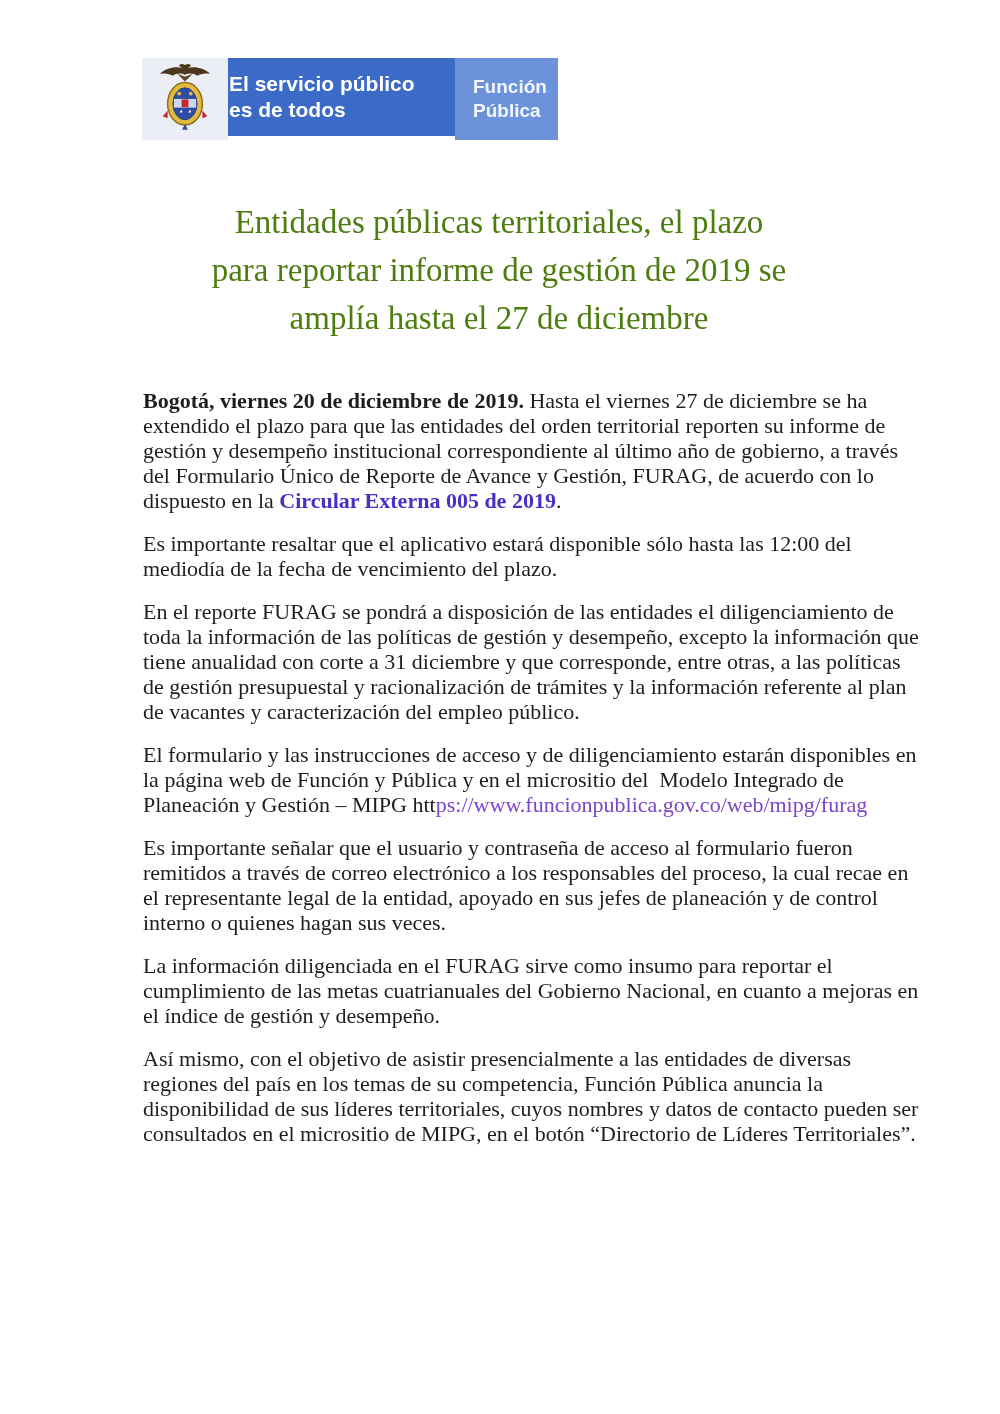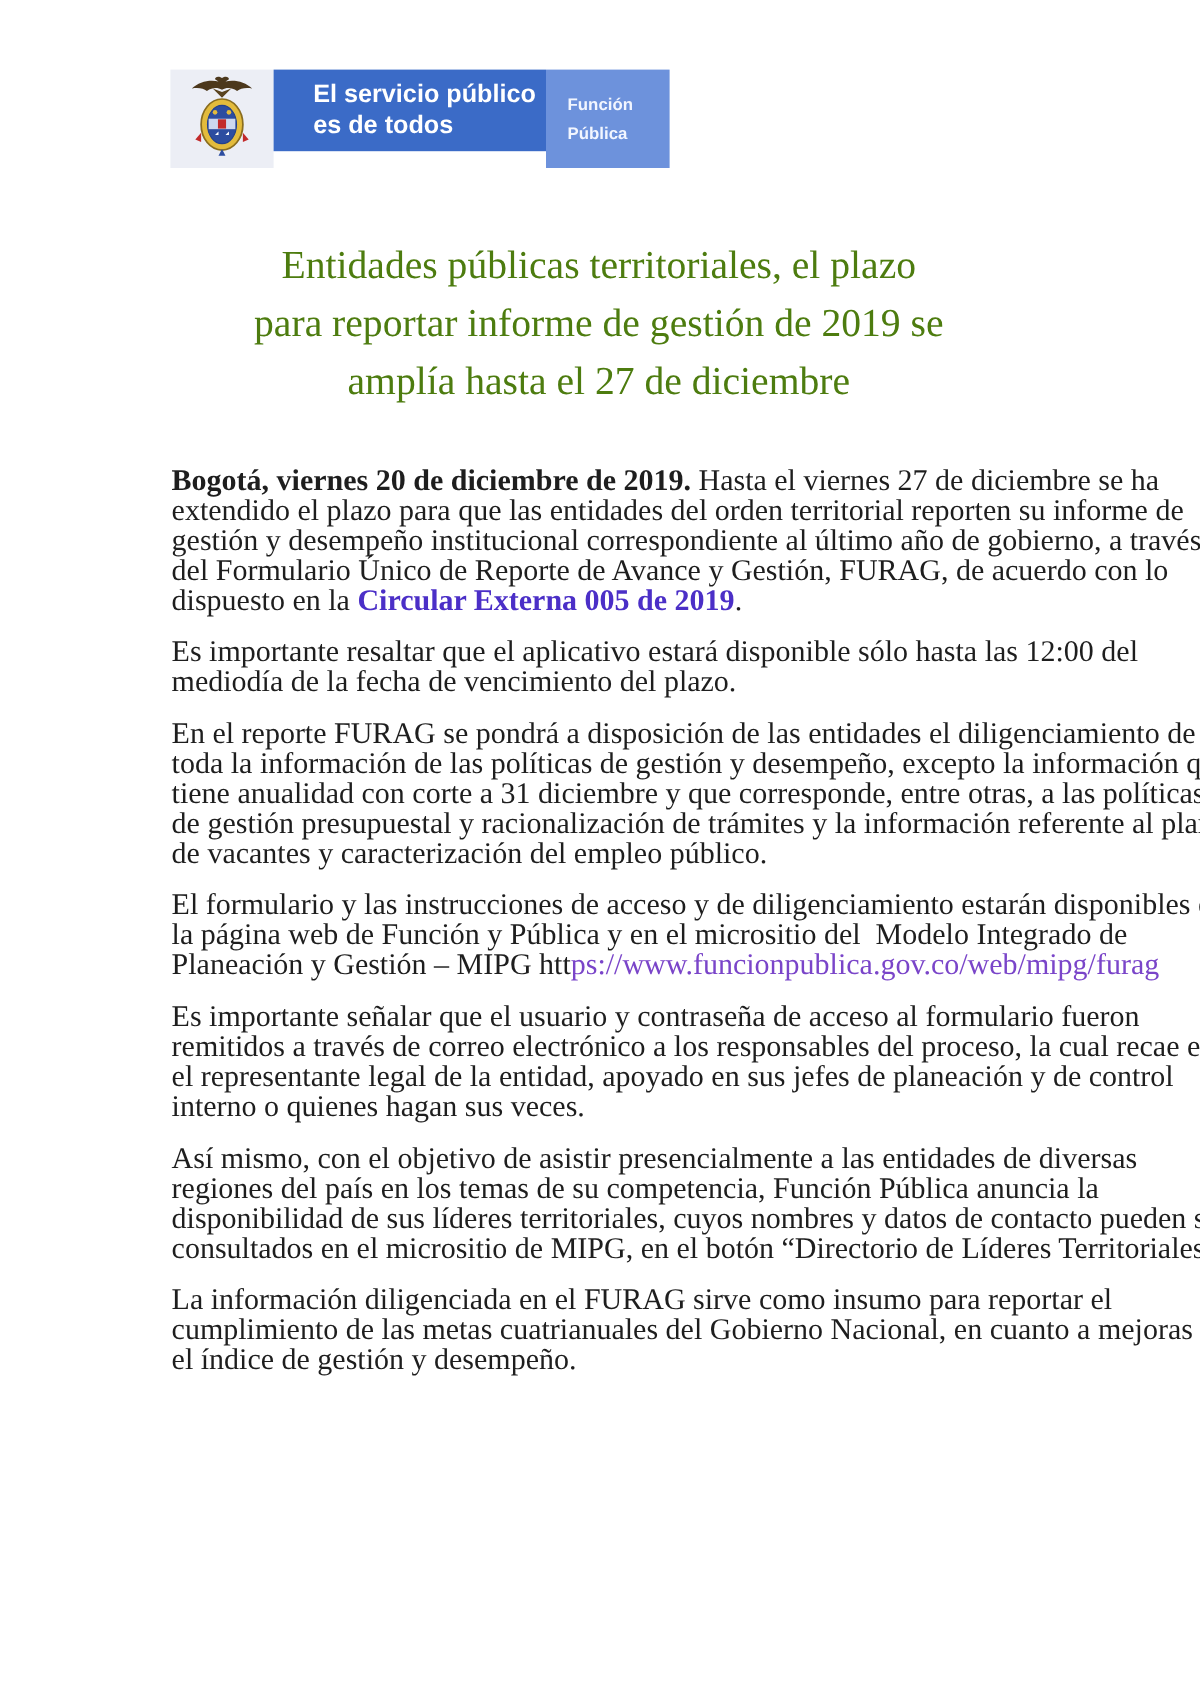--- a/index.html
+++ b/index.html
@@ -25,9 +25,9 @@
     flex: none;
   }
   .tagline-box {
-    width: 227px; height: 68px; box-sizing: border-box;
+    width: 227px; height: 78px; box-sizing: border-box;
     display: flex; align-items: center;
-    padding-left: 33px;
+    padding-left: 1px;
     font-family: "Liberation Sans", sans-serif;
     font-weight: bold; font-size: 21px; line-height: 26px;
     color: #ffffff; white-space: pre-line;

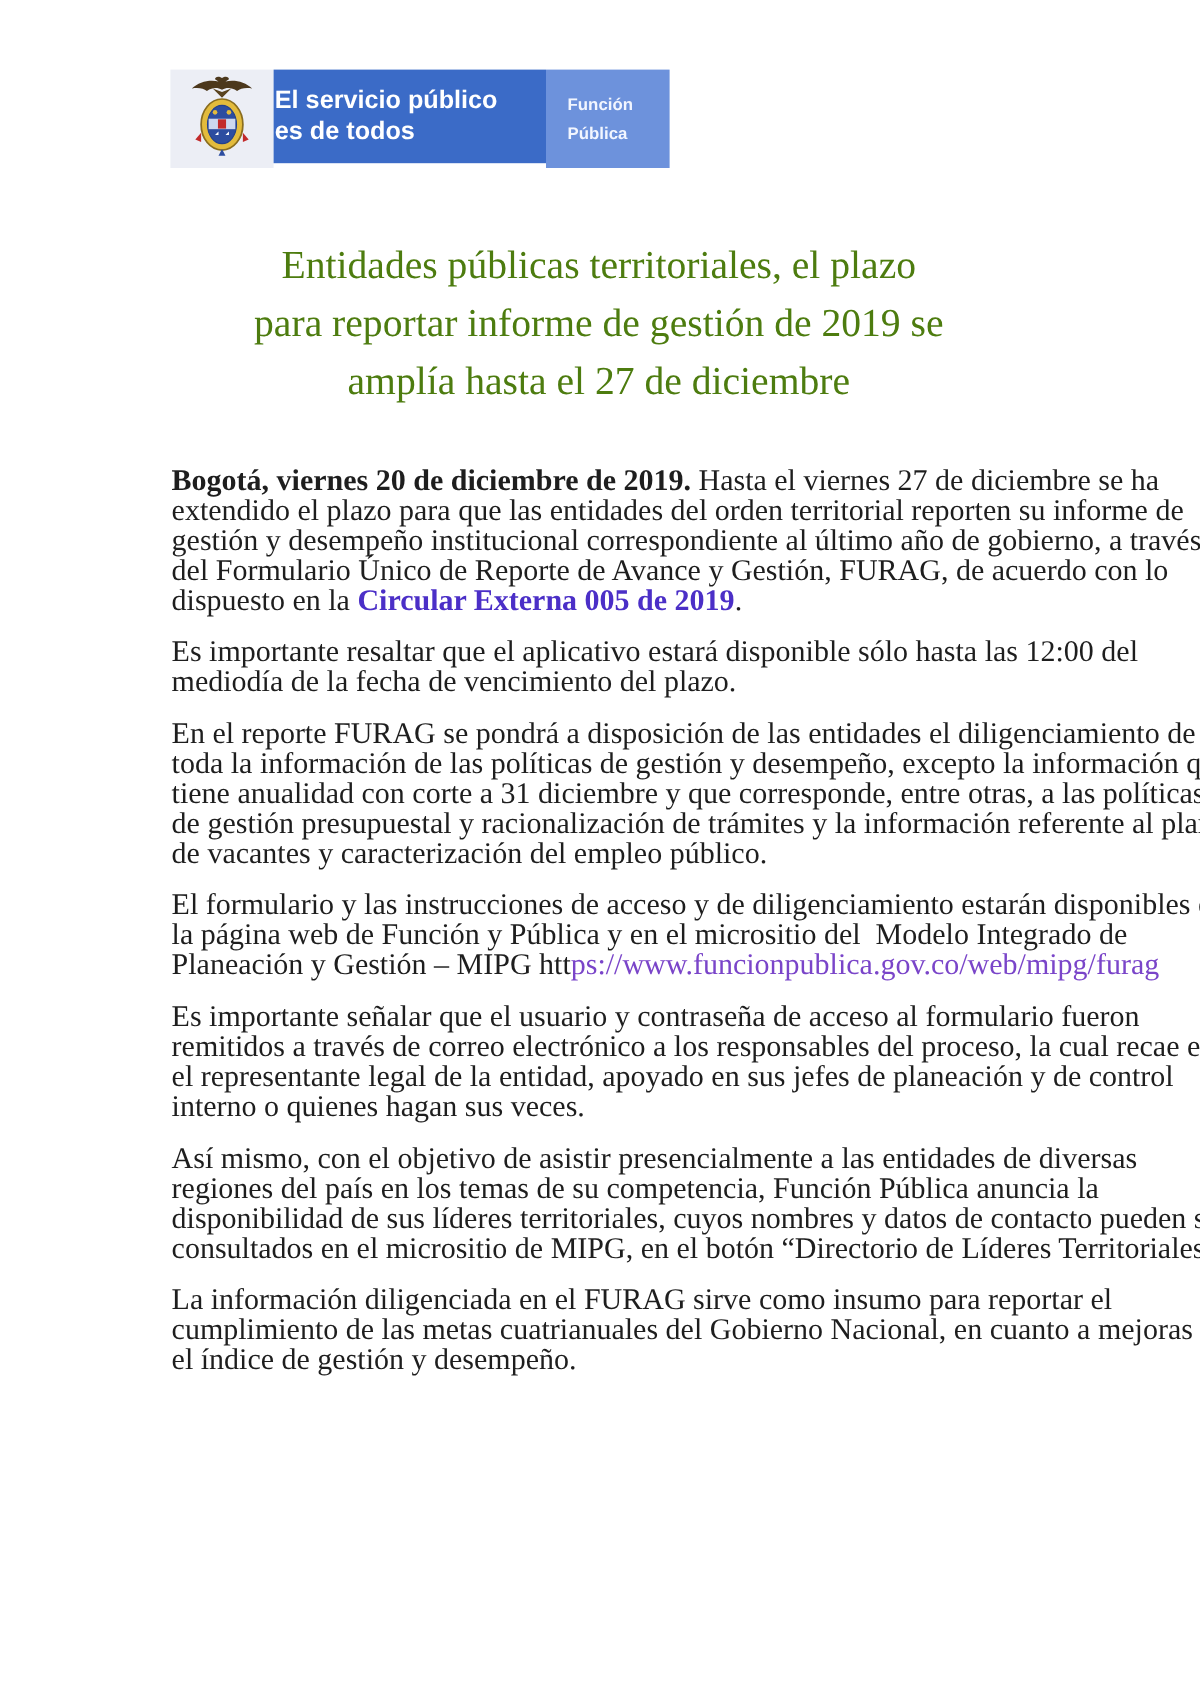--- a/index.html
+++ b/index.html
@@ -38,7 +38,7 @@
     display: flex; align-items: center;
     padding-left: 18px;
     font-family: "Liberation Sans", sans-serif;
-    font-weight: bold; font-size: 14px; line-height: 24px;
+    font-weight: bold; font-size: 19px; line-height: 24px;
     color: #f2f6ff; white-space: pre-line;
     flex: none;
   }

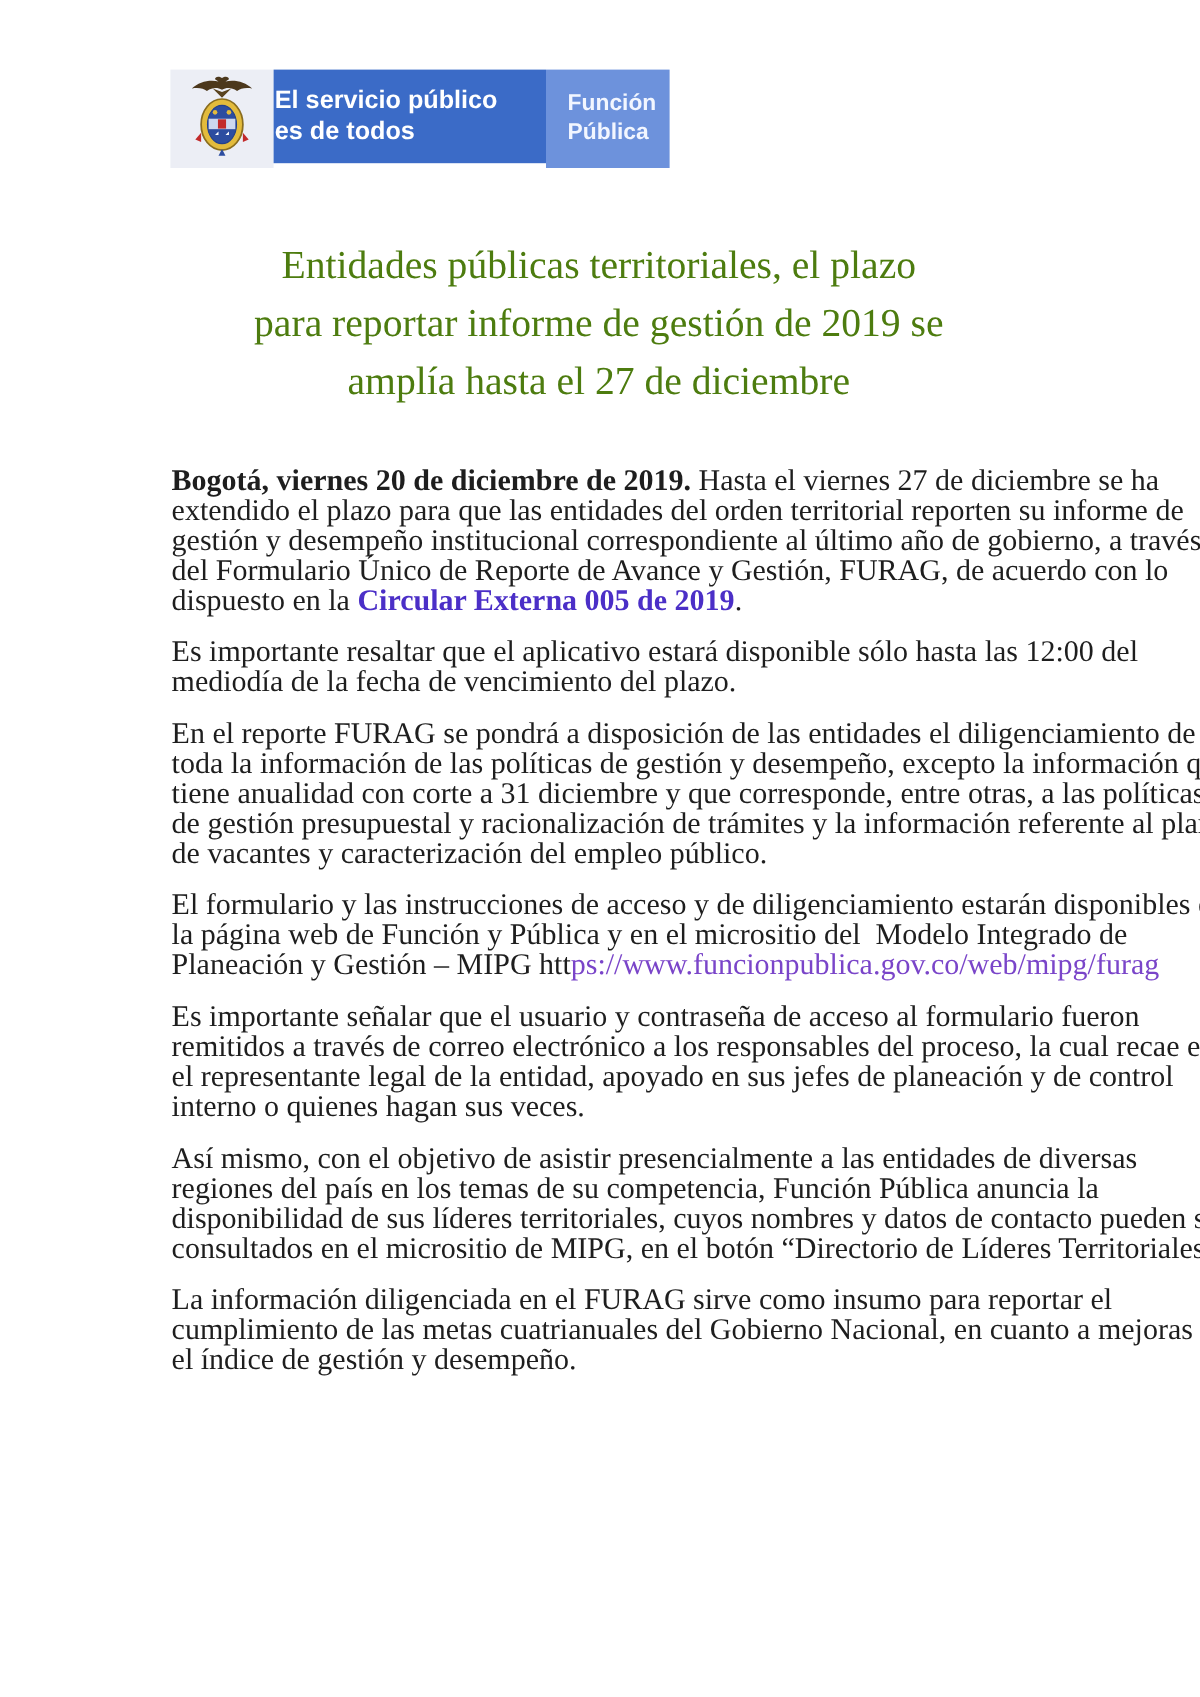--- a/index.html
+++ b/index.html
@@ -55,7 +55,7 @@
   .article-body {
     margin: 46px 0 0 143px;
     width: 730px;
-    font-size: 25px; line-height: 25px;
+    font-size: 22px; line-height: 25px;
   }
   .para {
     margin: 0 0 18px 0;

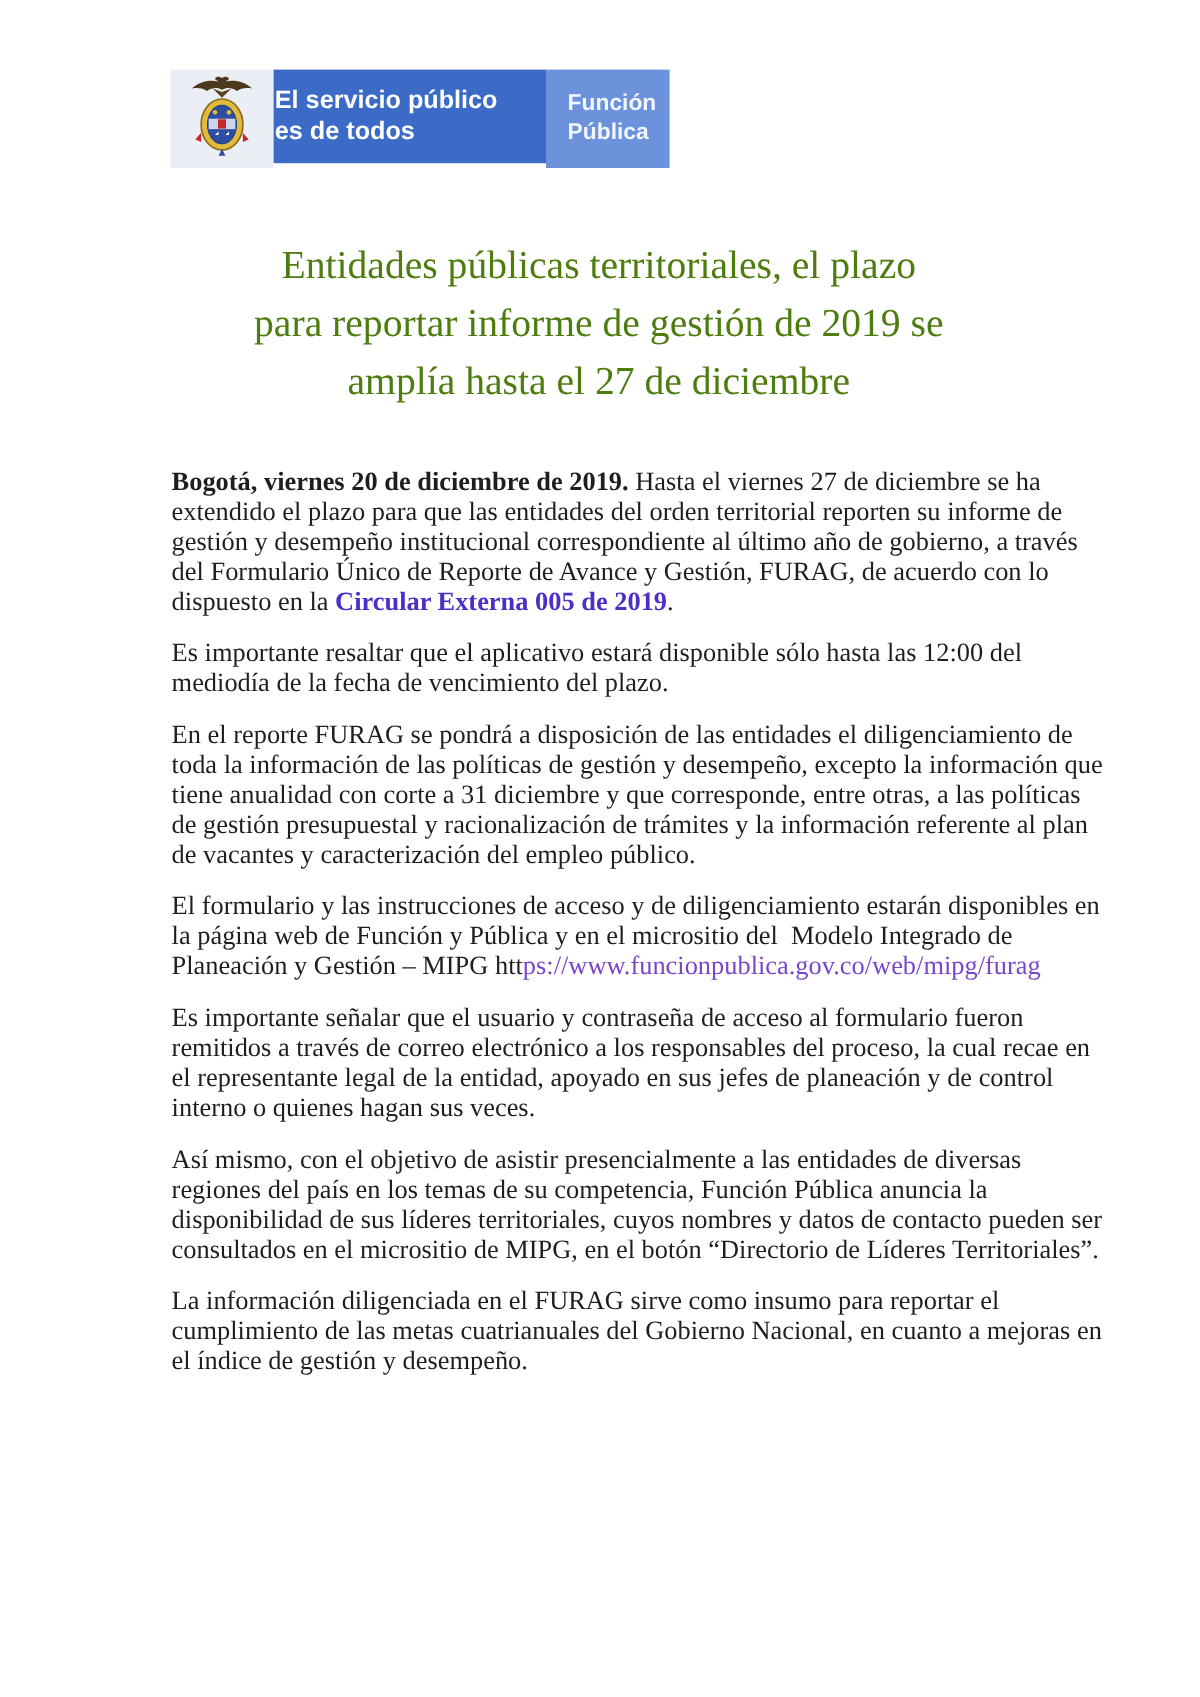--- a/index.html
+++ b/index.html
@@ -127,13 +127,13 @@
 remitidos a través de correo electrónico a los responsables del proceso, la cual recae en
 el representante legal de la entidad, apoyado en sus jefes de planeación y de control
 interno o quienes hagan sus veces.</span></p>
+      <p class="para"><span class="normal">La información diligenciada en el FURAG sirve como insumo para reportar el
+cumplimiento de las metas cuatrianuales del Gobierno Nacional, en cuanto a mejoras en
+el índice de gestión y desempeño.</span></p>
       <p class="para"><span class="normal">Así mismo, con el objetivo de asistir presencialmente a las entidades de diversas
 regiones del país en los temas de su competencia, Función Pública anuncia la
 disponibilidad de sus líderes territoriales, cuyos nombres y datos de contacto pueden ser
 consultados en el micrositio de MIPG, en el botón “Directorio de Líderes Territoriales”.</span></p>
-      <p class="para"><span class="normal">La información diligenciada en el FURAG sirve como insumo para reportar el
-cumplimiento de las metas cuatrianuales del Gobierno Nacional, en cuanto a mejoras en
-el índice de gestión y desempeño.</span></p>
     </main>
 
 </div>

